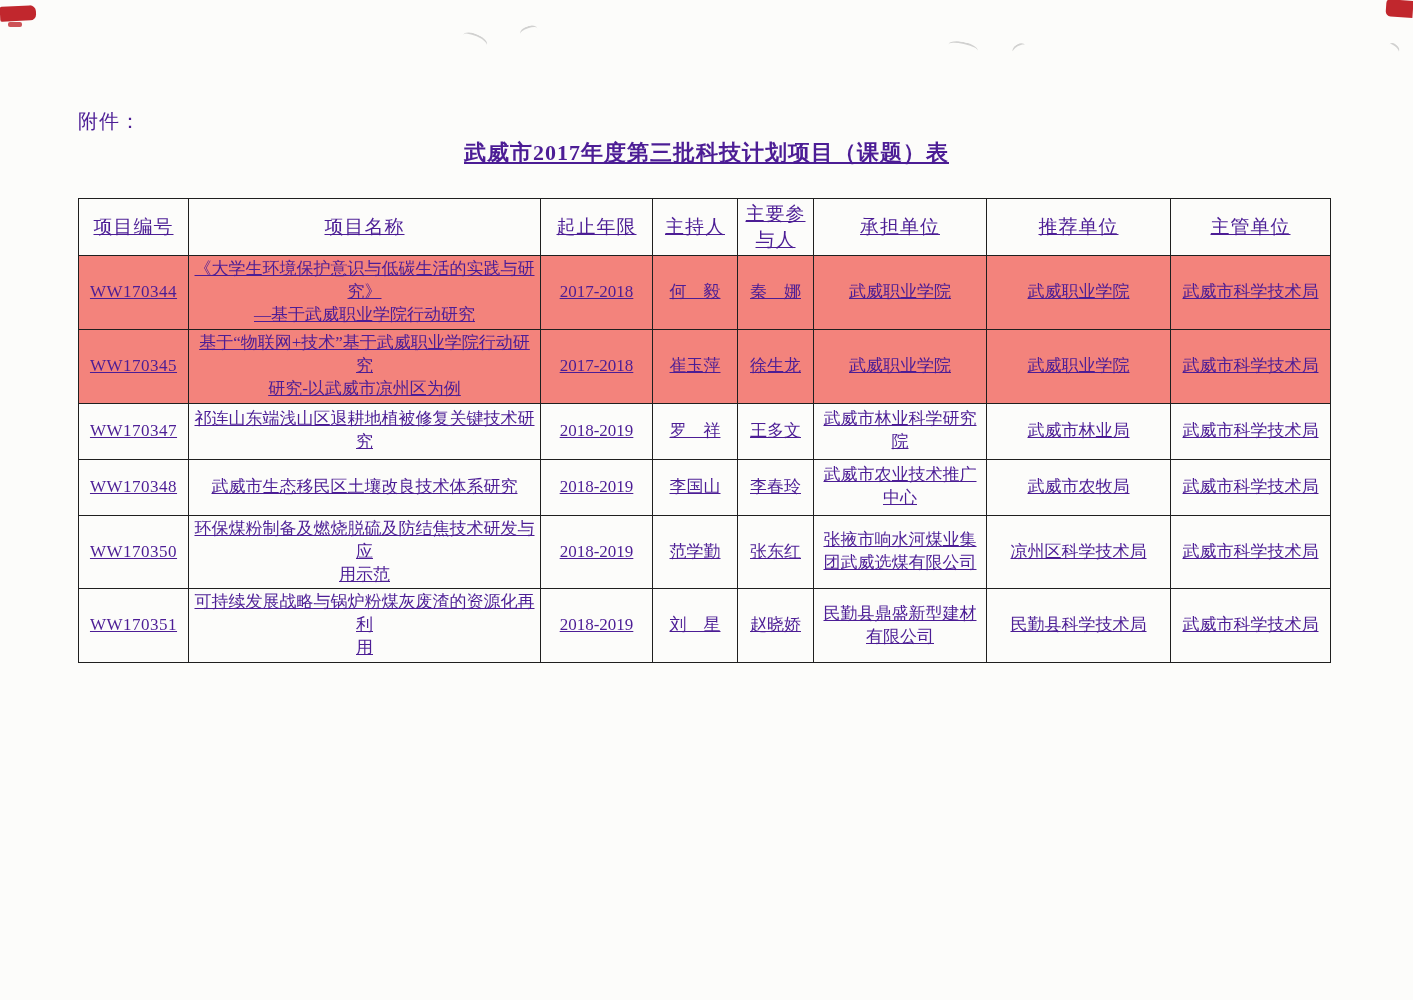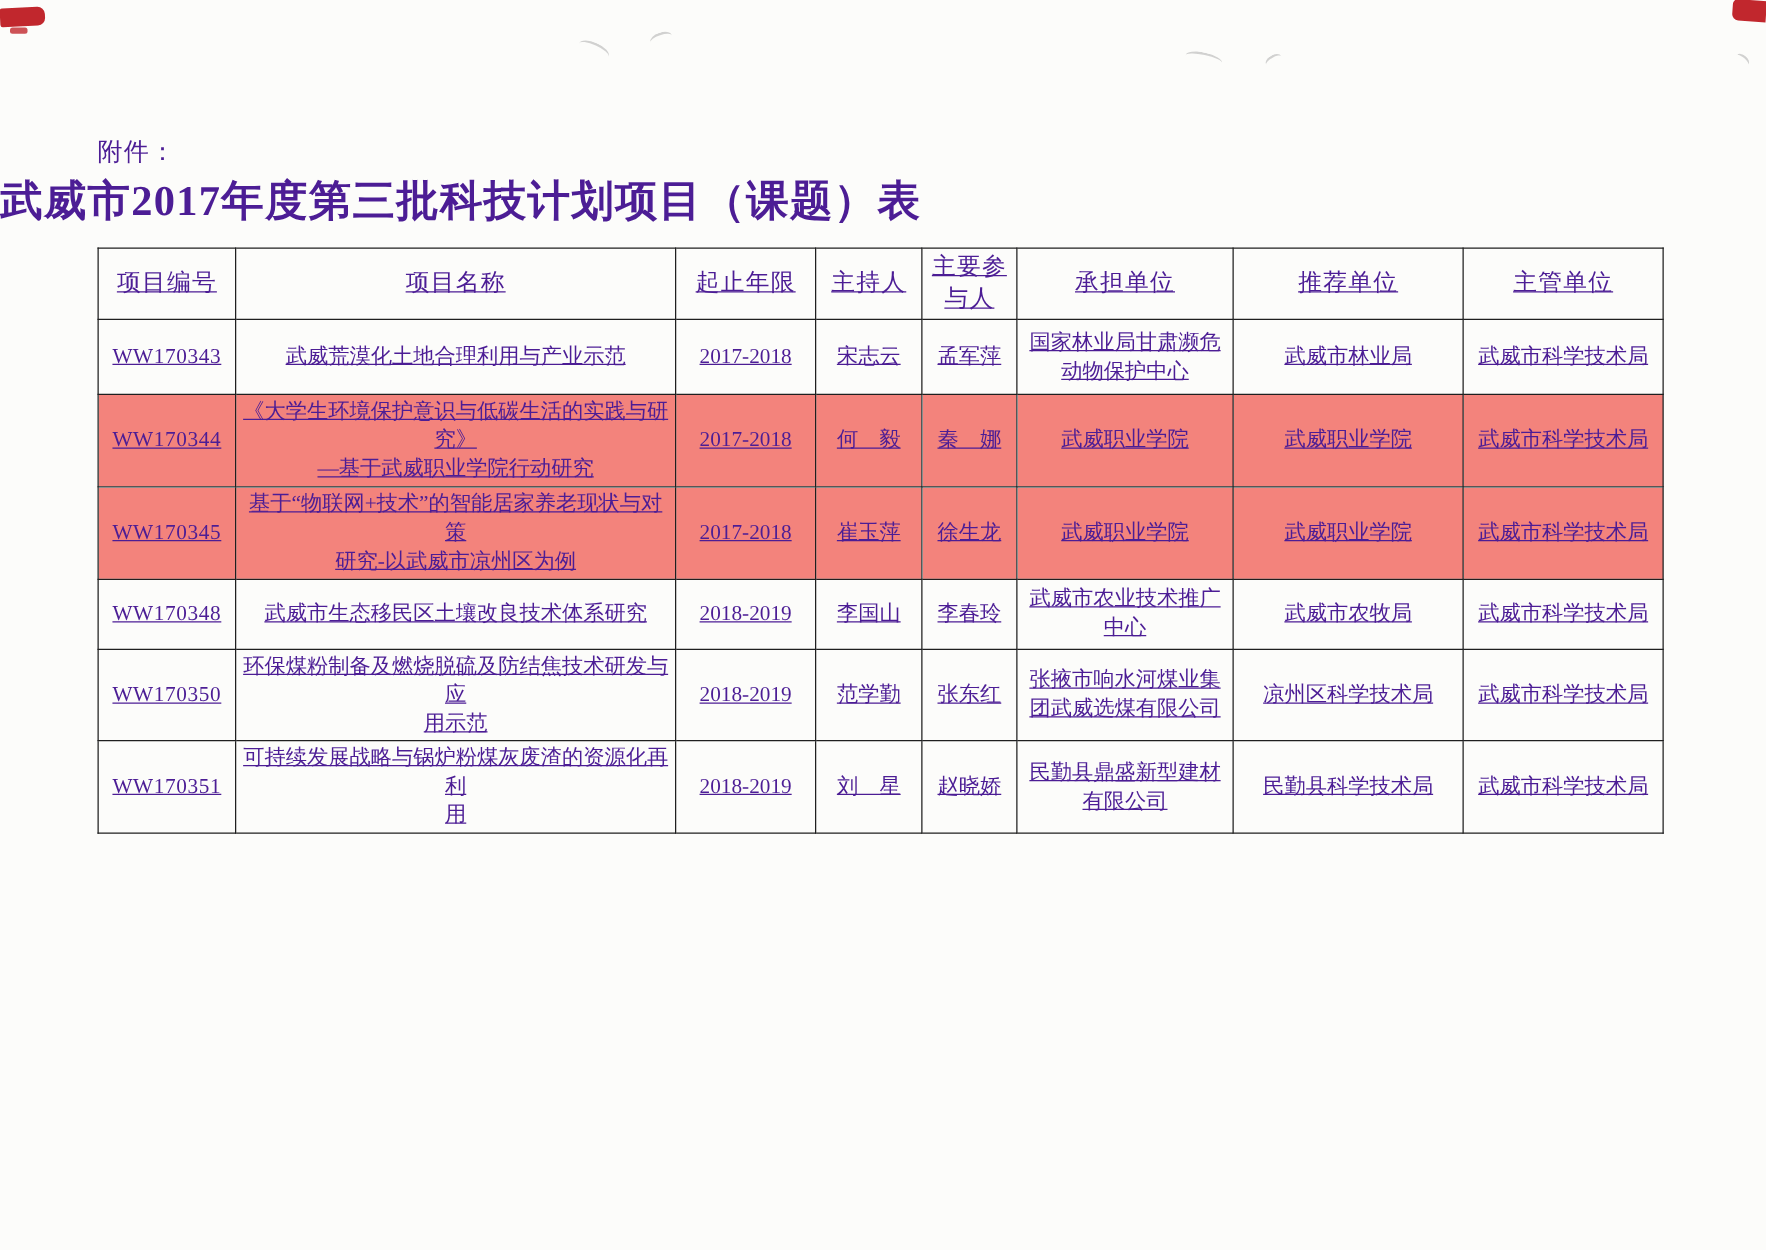--- a/index.html
+++ b/index.html
@@ -16,8 +16,8 @@
   }
   .doc-title{
     position:absolute;left:0;top:138px;width:1413px;
-    font-size:34px;font-weight:bold;
-    letter-spacing:1px;margin:0;
+    text-align:center;font-size:22px;font-weight:bold;
+    letter-spacing:1px;margin:0;text-decoration:underline;
   }
   .tbl-wrap{position:absolute;left:78px;top:198px;}
   table.main{

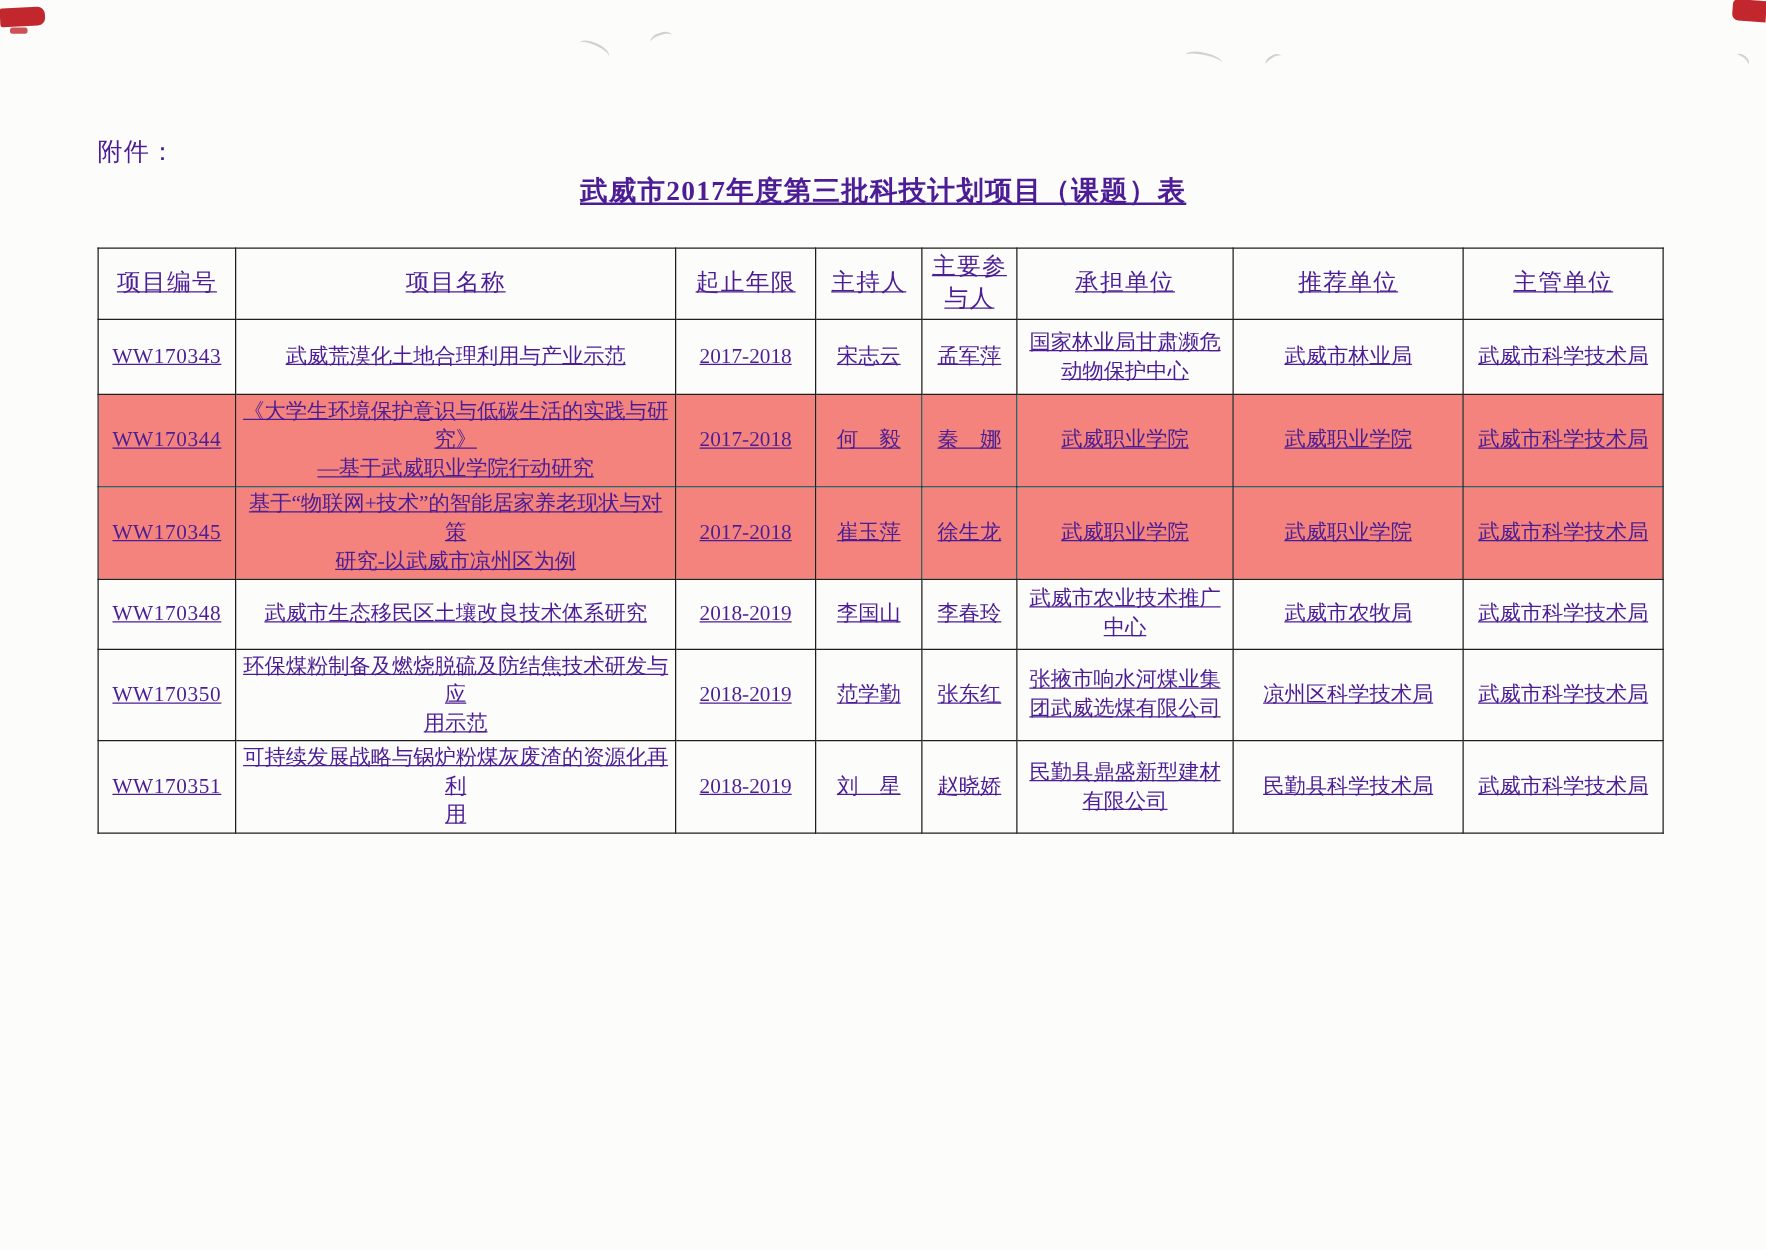--- a/index.html
+++ b/index.html
@@ -92,17 +92,6 @@
         </tr>
       </thead>
       <tbody id="tbody">
-          <tr style="height: 60px;">
-            <td class="cell-id first">WW170343</td>
-            <td>武威荒漠化土地合理利用与产业示范</td>
-            <td>2017-2018</td>
-            <td>宋志云</td>
-            <td>孟军萍</td>
-            <td>国家林业局甘肃濒危
-动物保护中心</td>
-            <td>武威市林业局</td>
-            <td>武威市科学技术局</td>
-          </tr>
           <tr style="height: 56px; background: rgb(243, 131, 124);">
             <td class="cell-id first">WW170344</td>
             <td>《大学生环境保护意识与低碳生活的实践与研究》

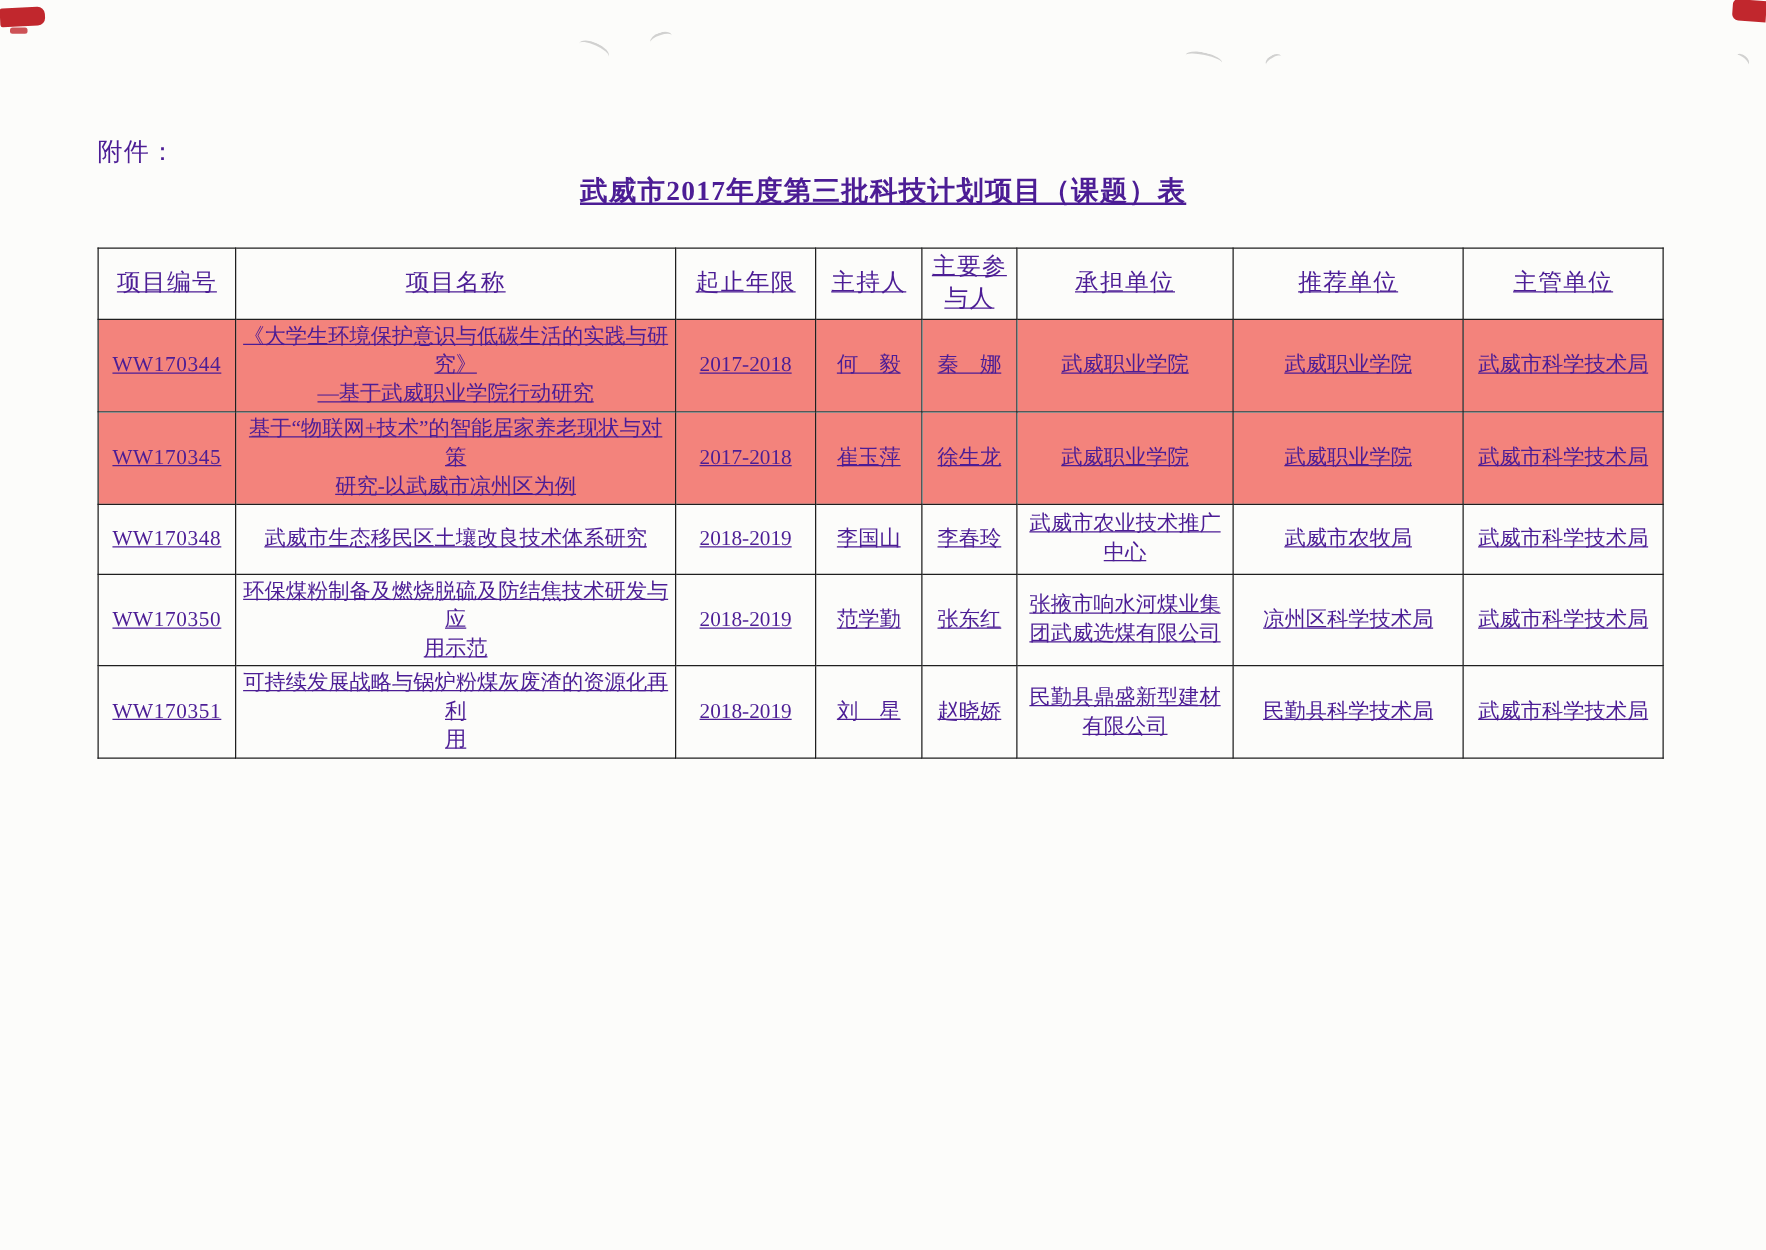--- a/index.html
+++ b/index.html
@@ -105,7 +105,7 @@
           </tr>
           <tr style="height: 56px; background: rgb(243, 131, 124);">
             <td class="cell-id first">WW170345</td>
-            <td>基于“物联网+技术”的智能居家养老现状与对策
+            <td>基于“物联网+技术”基于武威职业学院行动研究
 研究-以武威市凉州区为例</td>
             <td>2017-2018</td>
             <td>崔玉萍</td>

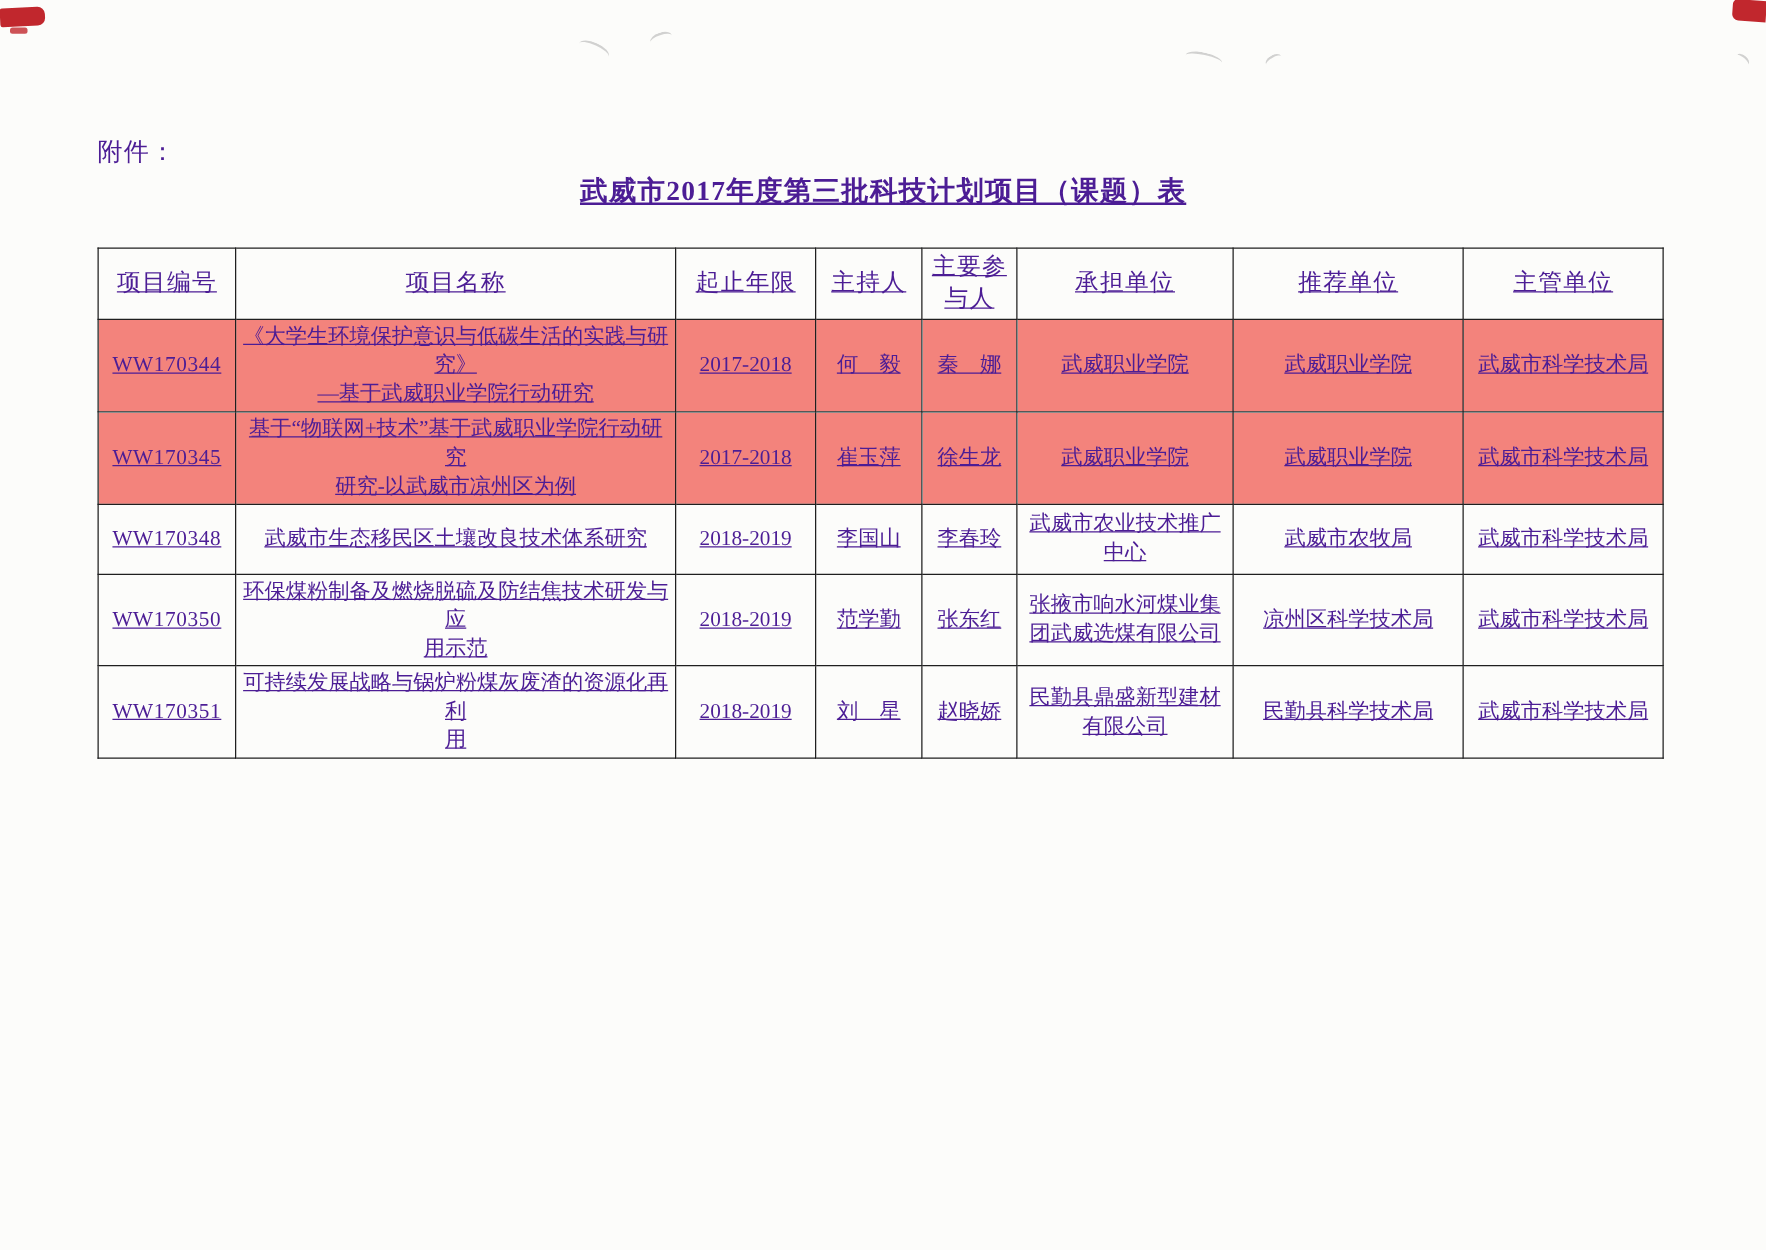--- a/index.html
+++ b/index.html
@@ -115,6 +115,17 @@
             <td>武威市科学技术局</td>
           </tr>
           <tr style="height: 56px;">
+            <td class="cell-id first">WW170347</td>
+            <td>祁连山东端浅山区退耕地植被修复关键技术研究</td>
+            <td>2018-2019</td>
+            <td>罗　祥</td>
+            <td>王多文</td>
+            <td>武威市林业科学研究
+院</td>
+            <td>武威市林业局</td>
+            <td>武威市科学技术局</td>
+          </tr>
+          <tr style="height: 56px;">
             <td class="cell-id first">WW170348</td>
             <td>武威市生态移民区土壤改良技术体系研究</td>
             <td>2018-2019</td>

